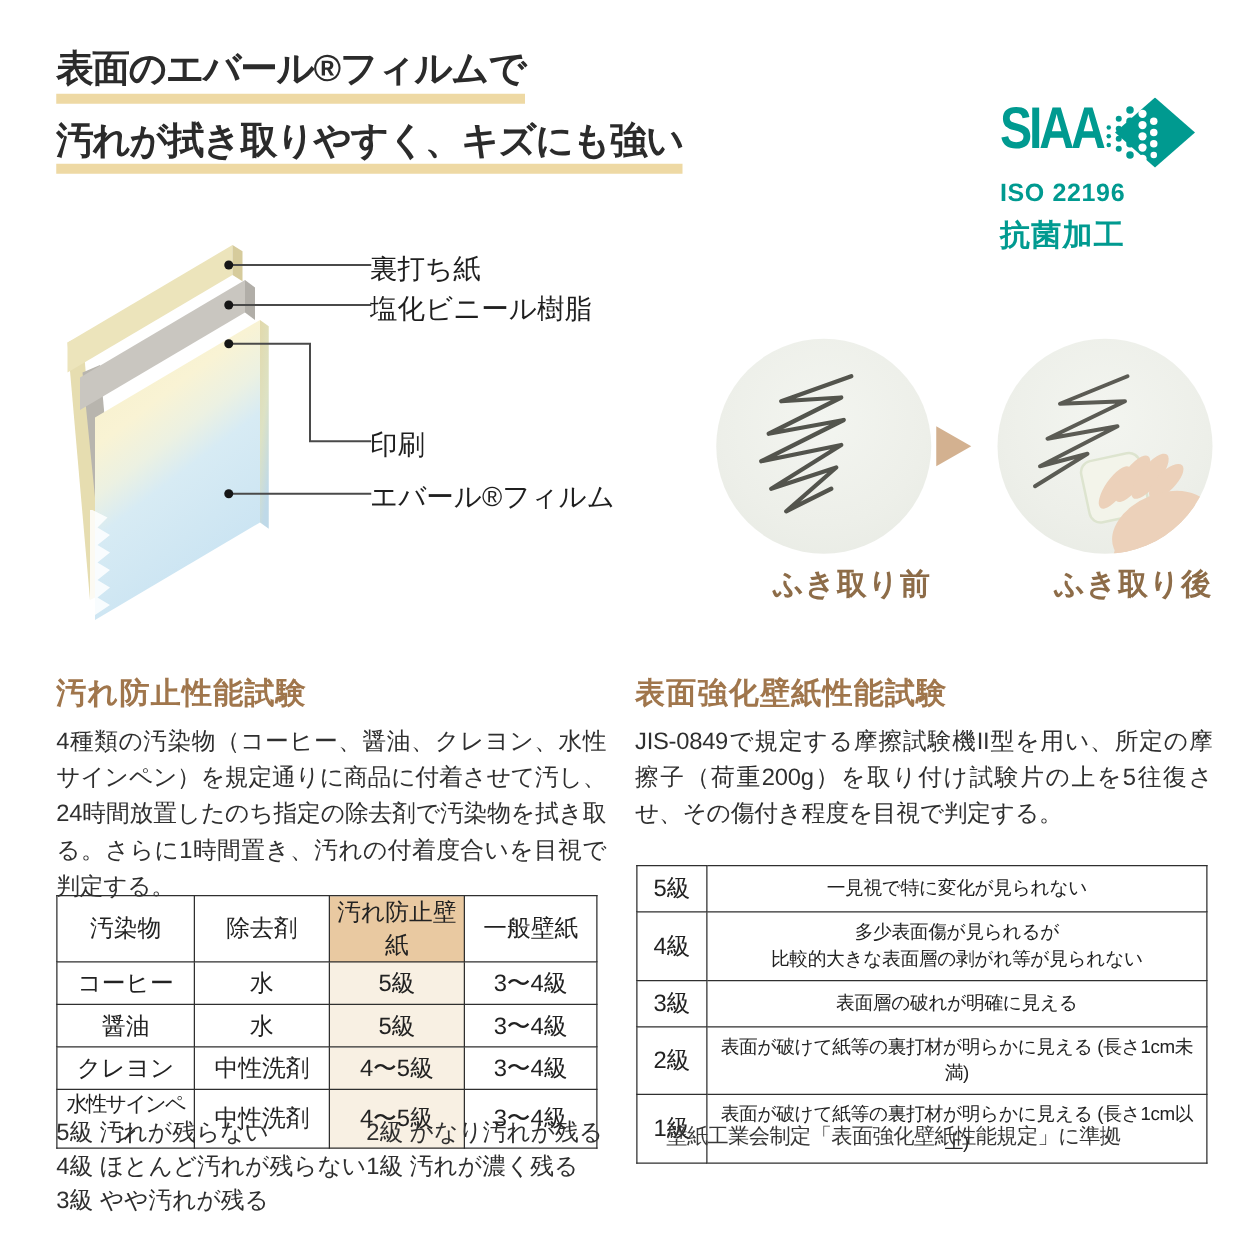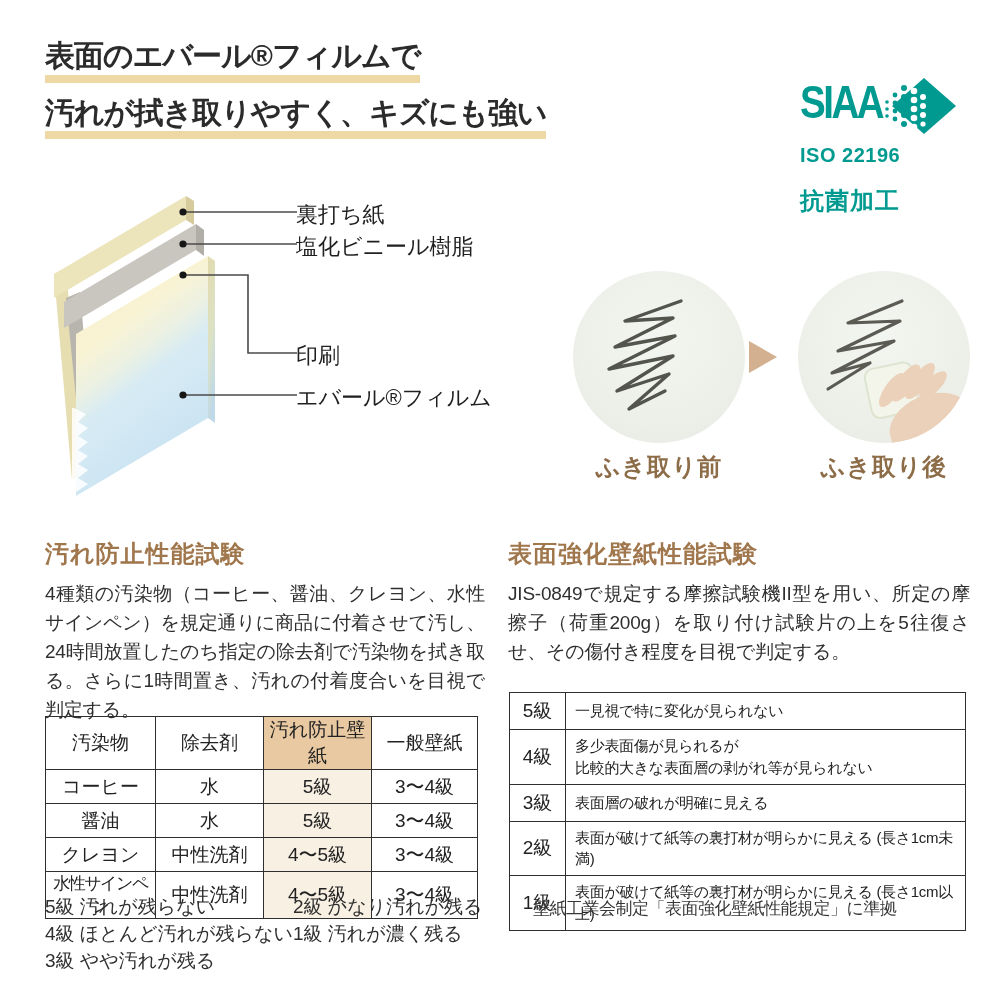--- a/index.html
+++ b/index.html
@@ -21,7 +21,7 @@
                 transform:scaleX(.82); transform-origin:left top; line-height:.95; }
   .siaa-diamond { margin-left:-16px; margin-top:-2px; }
   .siaa-iso { font-size:20px; font-weight:bold; margin-top:4px; letter-spacing:0.5px; }
-  .siaa-jp  { font-size:24px; font-weight:bold; margin-top:18px; letter-spacing:1px; }
+  .siaa-jp  { font-size:24px; font-weight:bold; margin-top:5px; letter-spacing:1px; }
 
   
   .diagram-svg { position:absolute; left:48px; top:186px; }

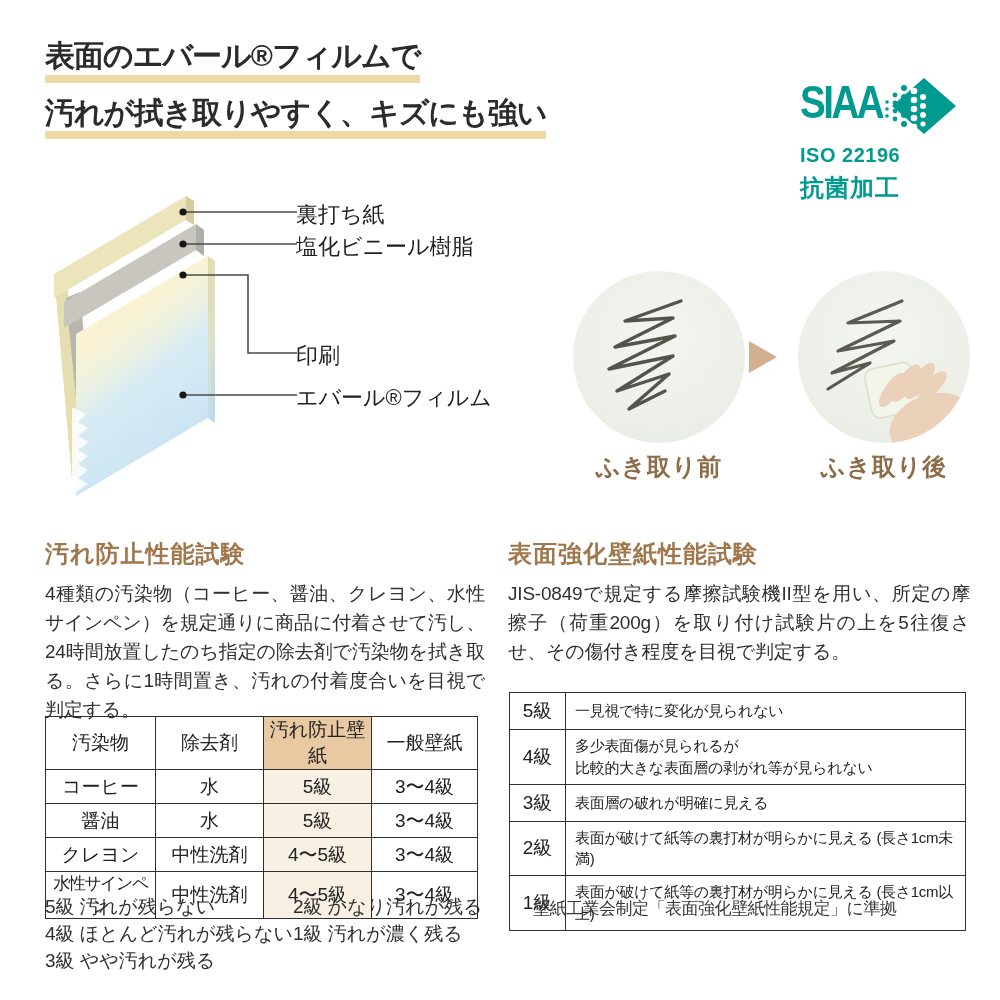--- a/index.html
+++ b/index.html
@@ -34,7 +34,7 @@
   .wipe-circle { position:absolute; width:172px; height:172px; border-radius:50%;
                  overflow:hidden;
                  background:radial-gradient(circle at 50% 38%, #f3f5f0 0%, #edefe9 60%, #e7eae3 100%); }
-  .wipe-label { position:absolute; width:172px; text-align:center; font-size:24px;
+  .wipe-label { position:absolute; width:172px; text-align:right; font-size:24px;
                 font-weight:bold; color:#8d6c48; letter-spacing:1px; }
   .wipe-arrow { position:absolute; left:749px; top:341px; width:0; height:0;
                 border-top:16px solid transparent; border-bottom:16px solid transparent;

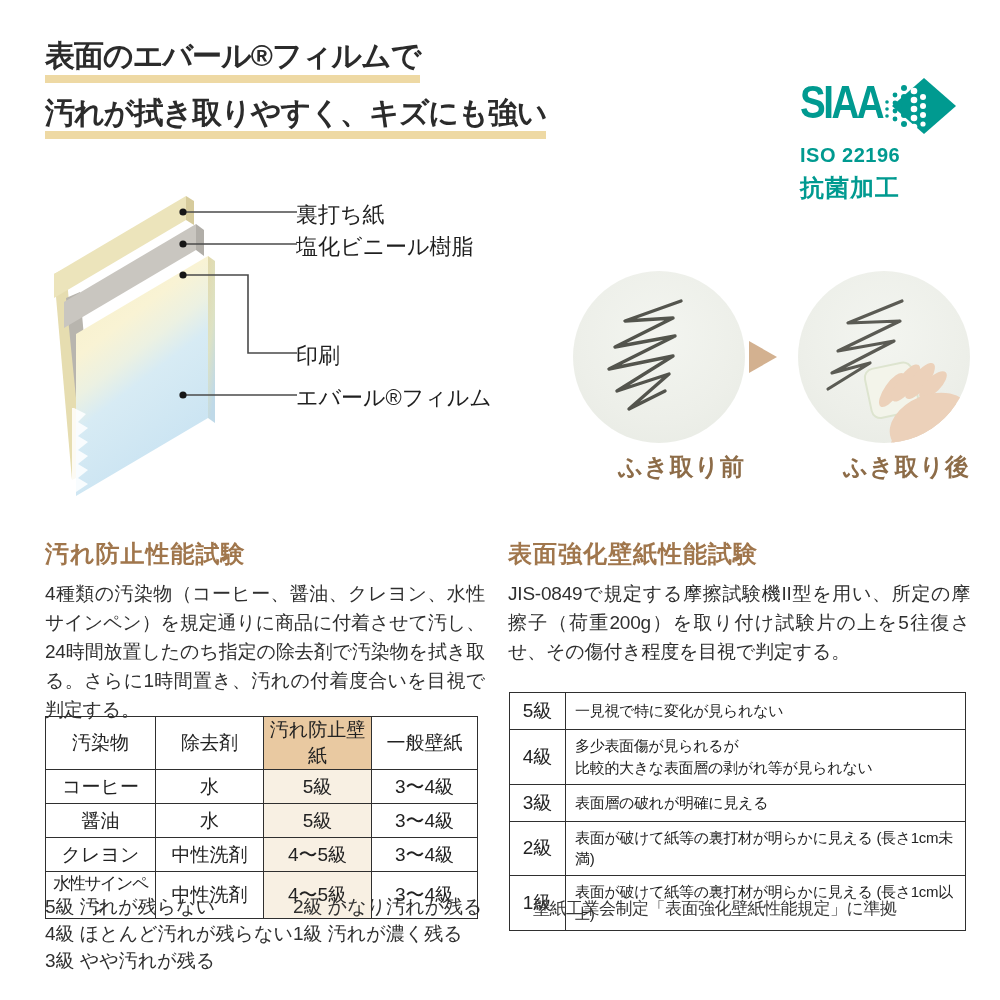--- a/index.html
+++ b/index.html
@@ -65,7 +65,7 @@
   .strength-table td { border:1.5px solid #2f2f2f; vertical-align:middle; }
   .strength-table td.grade { width:56px; text-align:center; font-size:19px; padding:5px 2px; }
   .strength-table td.desc  { width:400px; font-size:15px; line-height:1.45; padding:5px 9px;
-                             letter-spacing:-0.3px; white-space:pre-line; }
+                             letter-spacing:-0.3px; white-space:pre-line;text-align:center; }
   .footnote-right { position:absolute; left:509px; top:897px; font-size:17px; color:#383838;
                     letter-spacing:-0.5px; white-space:nowrap;margin-left:24px; }
 </style>

